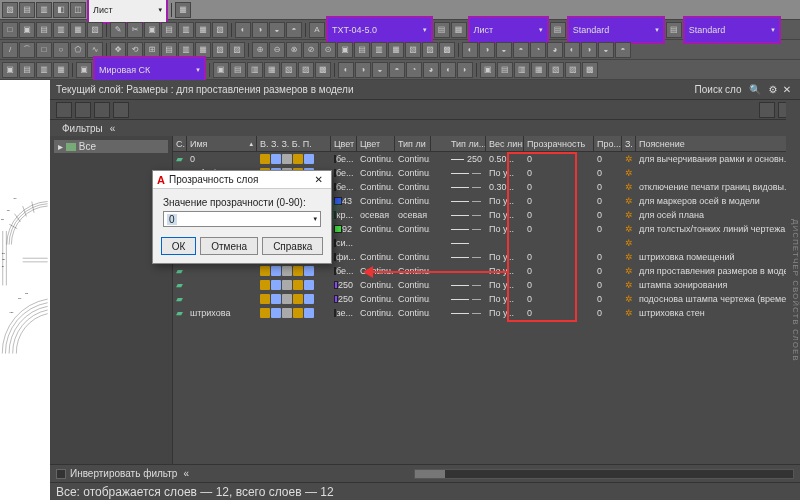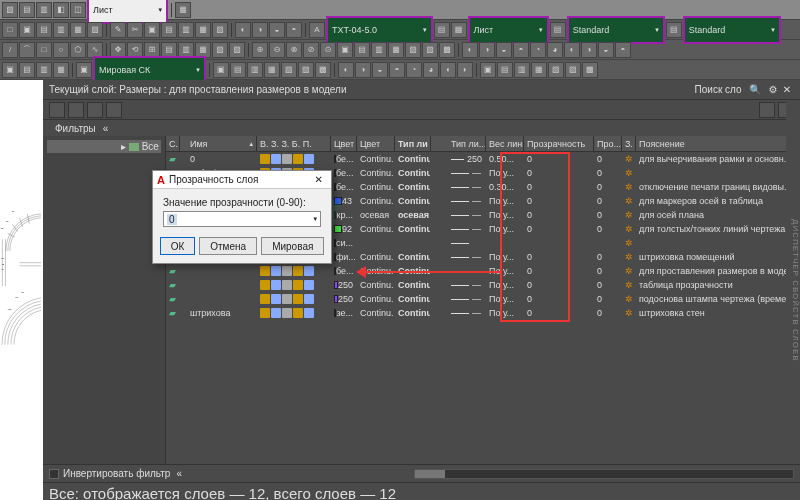--- a/index.html
+++ b/index.html
@@ -10,7 +10,7 @@
   .toolbar-row.light { background: #8a8a8a; }
   .tbtn { width: 16px; height: 16px; background: #6c6c6c; border: 1px solid #444; display: inline-flex; align-items: center; justify-content: center; font-size: 8px; color: #ccc; cursor: pointer; }
   .tsel { height: 16px; background: #eee; border: 2px solid #a21caf; font-size: 9px; padding: 12px 4px; display: flex; align-items: center; color: #222; min-width: 60px; gap: 46px; }
-  .tsel.dark { background: #14532d; color: #ddd; }
+  .tsel.dark { background: #6d28d9; color: #ddd; }
   .tsel .tri { margin-left: auto; font-size: 7px; }
   .sep { width: 1px; height: 14px; background: #3a3a3a; margin: 0 2px; }
   

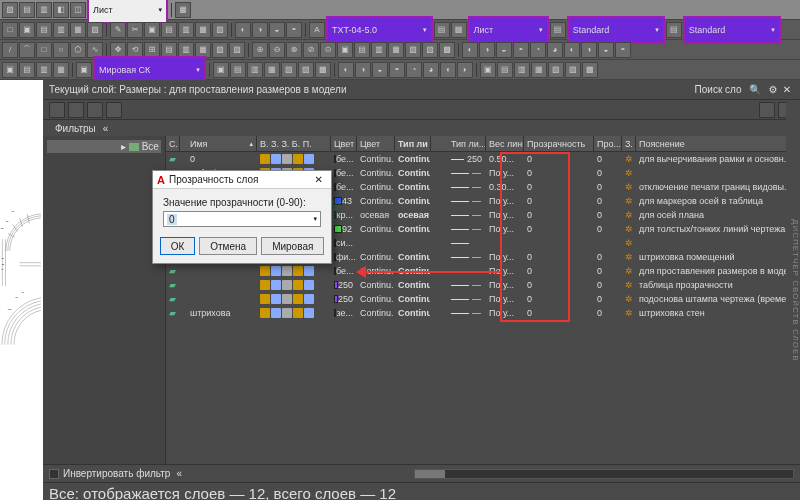--- a/index.html
+++ b/index.html
@@ -29,7 +29,7 @@
   .lp-tools .filter-label { font-size: 10px; margin-left: 6px; }
   
   .lp-body { flex: 1; display: flex; overflow: hidden; }
-  .lp-side { width: 123px; background: #444; border-right: 1px solid #333; padding: 4px; font-size: 10px; text-align: right; }
+  .lp-side { width: 123px; background: #444; border-right: 1px solid #333; padding: 4px; font-size: 10px; }
   .lp-side .tree-item { padding: 1px 2px 1px 12px; cursor: pointer; }
   .lp-side .tree-item.sel { background: #666; }
   .lp-side .tree-item .tico { display:inline-block; width:10px; height:8px; background:#7a7; margin-right:3px; vertical-align:middle; }

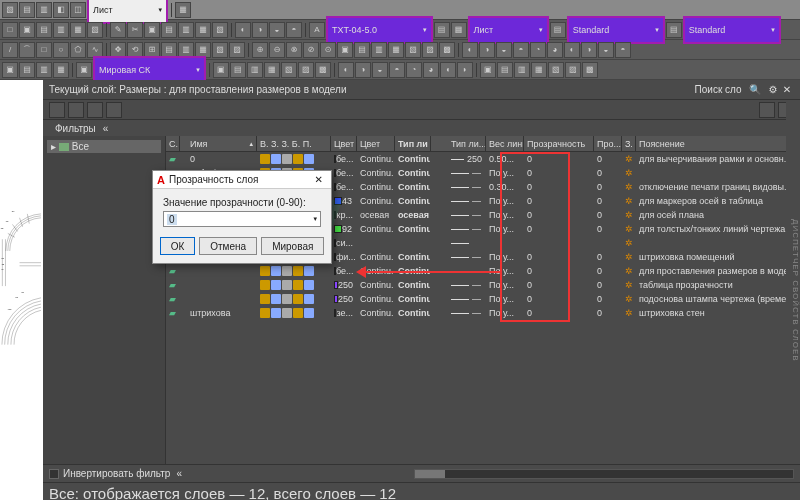--- a/index.html
+++ b/index.html
@@ -41,7 +41,7 @@
   .lp-cell { padding: 0 3px; border-right: 1px solid transparent; white-space: nowrap; overflow: hidden; font-size: 9px; display:flex; align-items:center; }
   
   .w-stat { width: 14px; }
-  .w-name { width: 70px; margin-left: 7px; }
+  .w-name { width: 70px; }
   .w-flags { width: 74px; }
   .w-color { width: 26px; }
   .w-ltype { width: 38px; }

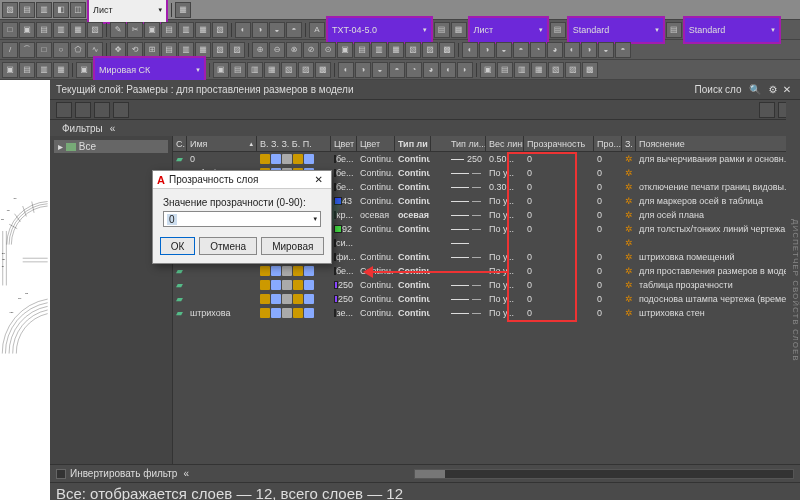--- a/index.html
+++ b/index.html
@@ -45,7 +45,7 @@
   .w-flags { width: 74px; }
   .w-color { width: 26px; }
   .w-ltype { width: 38px; }
-  .w-ltype2 { width: 36px; font-weight: bold; }
+  .w-ltype2 { width: 36px; }
   .w-lw { width: 38px; margin-left: 17px; }
   .w-lw2 { width: 38px; }
   .w-tr { width: 70px; }

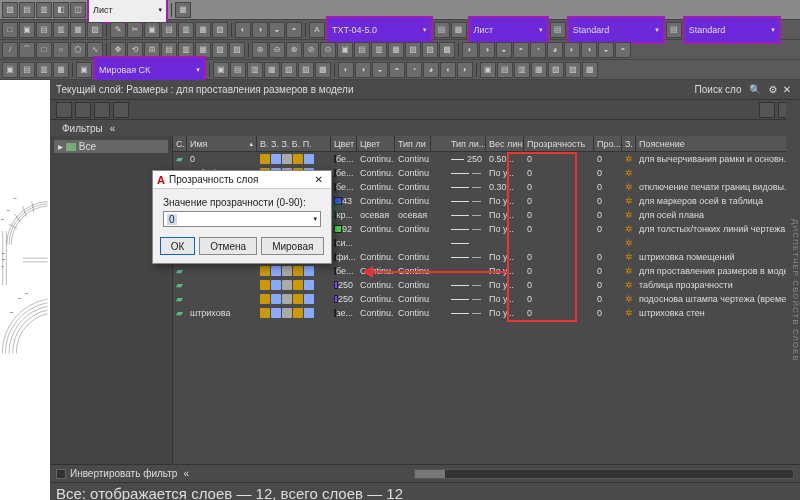--- a/index.html
+++ b/index.html
@@ -402,7 +402,7 @@
               <div class="lp-cell" style="width:14px">
                 <span class="gear">✲</span>
               </div>
-              <div class="lp-cell w-desc">для маркеров осей в таблица</div>
+              <div class="lp-cell w-desc">для маркеров осей в модели</div>
             </div>
             <div class="lp-row">
               <div class="lp-cell w-stat">

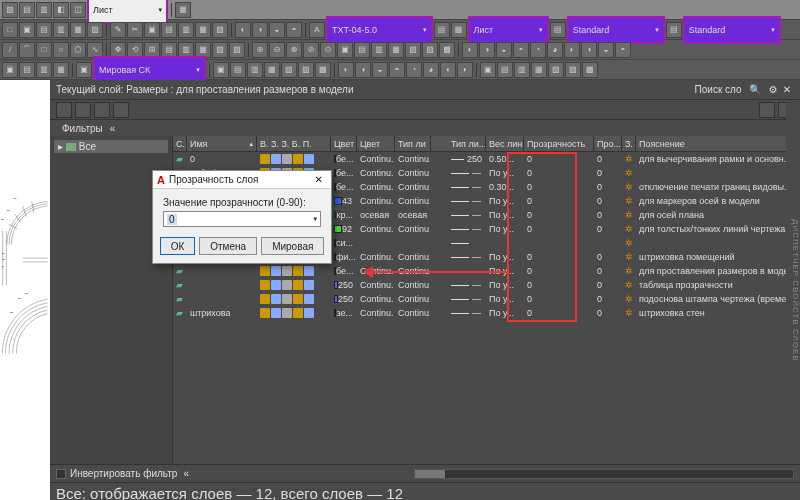--- a/index.html
+++ b/index.html
@@ -639,7 +639,7 @@
   <div class="dlg-btns">
     <div class="dlg-btn primary">ОК</div>
     <div class="dlg-btn">Отмена</div>
-    <div class="dlg-btn">Мировая</div>
+    <div class="dlg-btn">Справка</div>
   </div>
 </div>
 

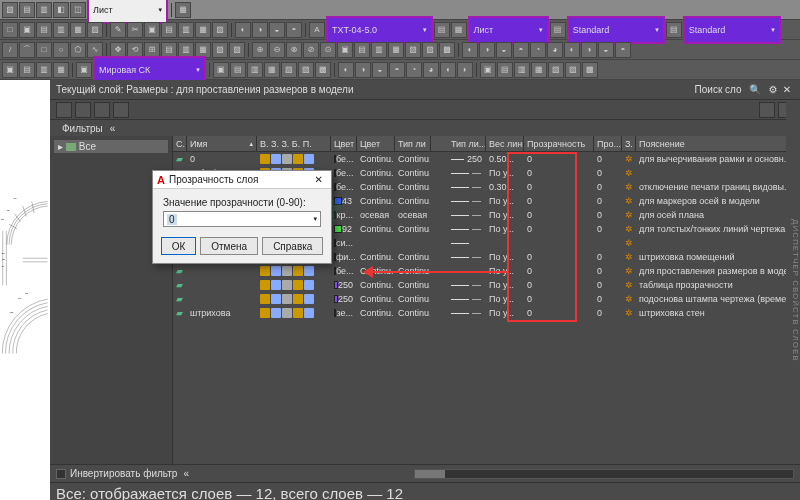--- a/index.html
+++ b/index.html
@@ -548,7 +548,7 @@
               <div class="lp-cell" style="width:14px">
                 <span class="gear">✲</span>
               </div>
-              <div class="lp-cell w-desc">таблица прозрачности</div>
+              <div class="lp-cell w-desc">штампа зонирования</div>
             </div>
             <div class="lp-row">
               <div class="lp-cell w-stat">

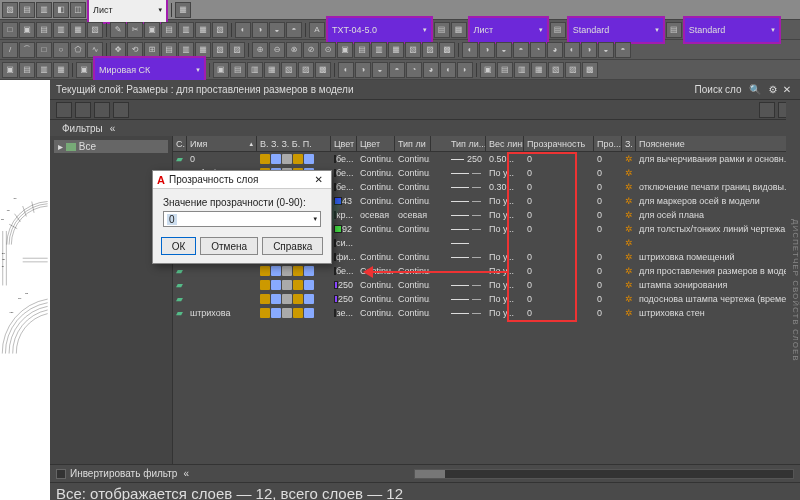--- a/index.html
+++ b/index.html
@@ -68,7 +68,7 @@
   .lp-footer .chk { width:10px; height:10px; background:#333; border:1px solid #666; margin-right:4px; }
   .lp-footer .scroll { margin-left:auto; width:380px; height:10px; background:#333; border:1px solid #555; position:relative; }
   .lp-footer .scroll .thumb { position:absolute; left:0; top:0; height:100%; width:30px; background:#777; }
-  .lp-status { height: 18px; background: #4a4a4a; border-top: 1px solid #333; padding: 2px 6px; font-size: 15px; }
+  .lp-status { height: 18px; background: #4a4a4a; border-top: 1px solid #333; padding: 2px 6px; font-size: 12px; }
   
   .vtab { position:absolute; right:0; top:100px; bottom:40px; width:14px; background:#4a4a4a; writing-mode:vertical-rl; text-align:center; font-size:8px; color:#888; padding-top:20px; letter-spacing:1px; }
   

